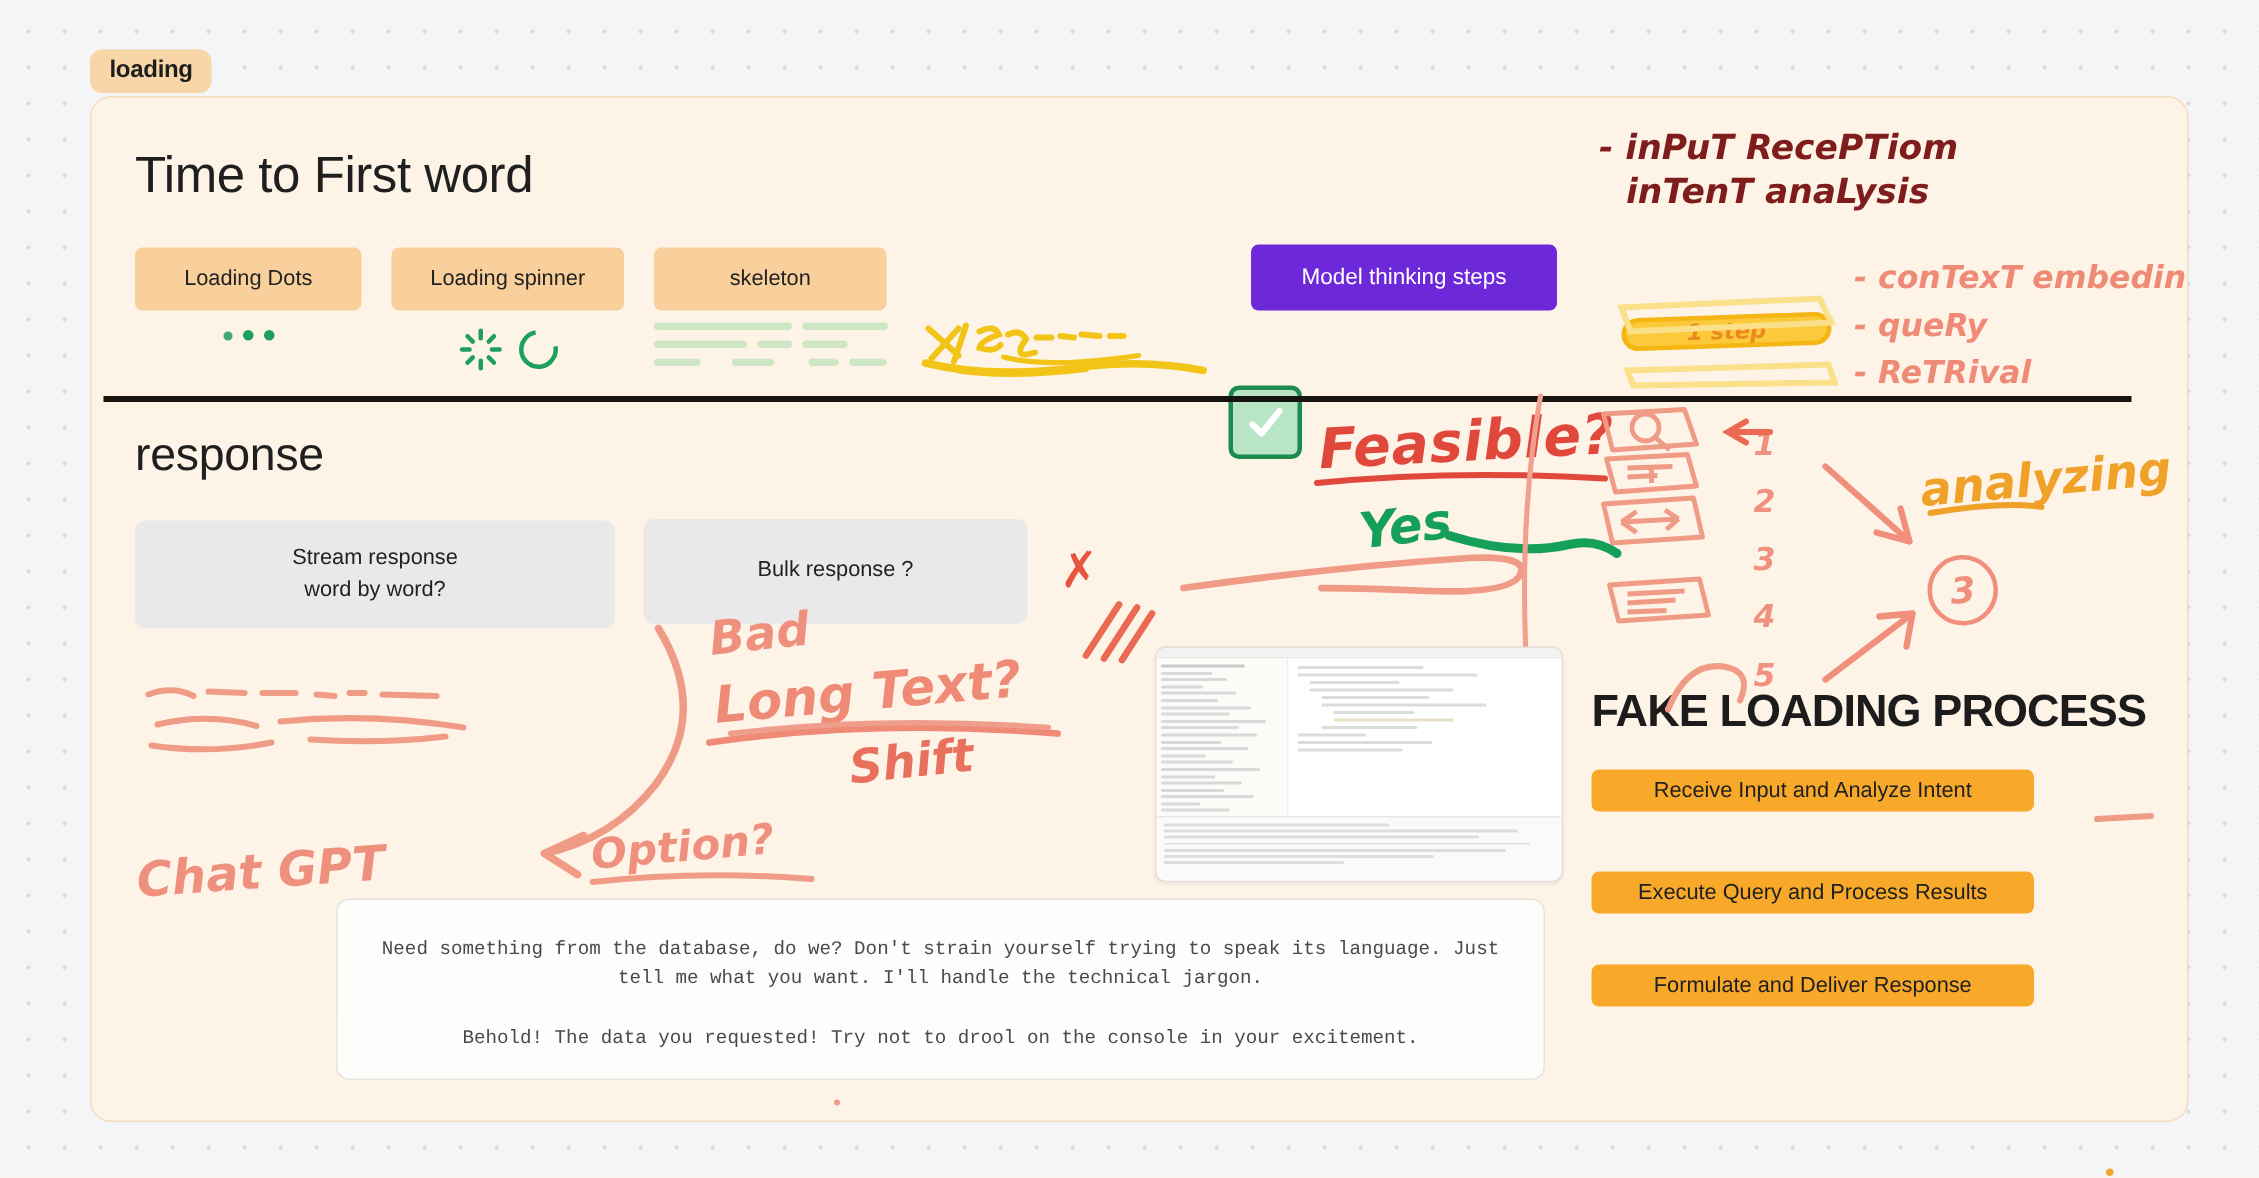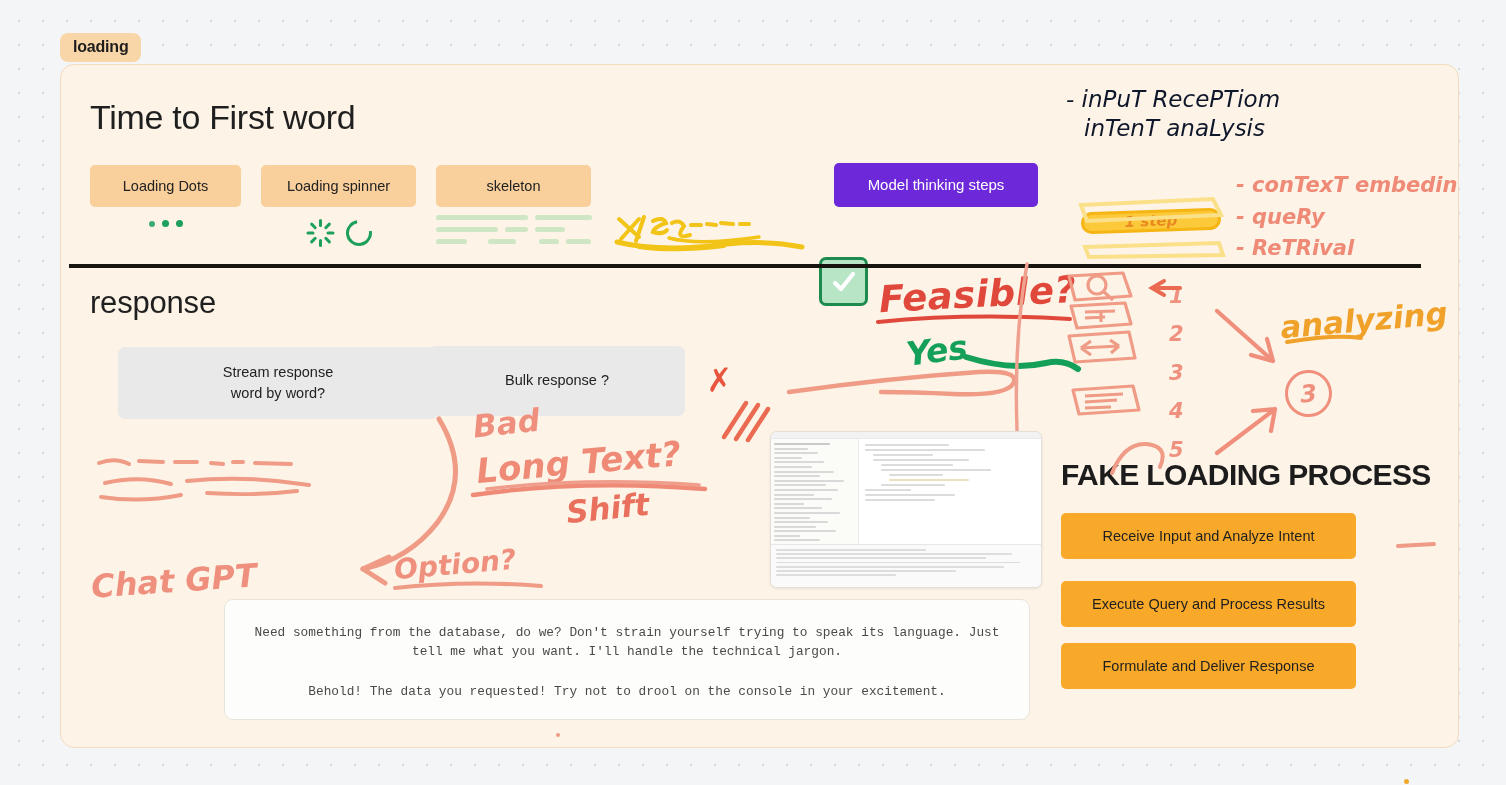--- a/index.html
+++ b/index.html
@@ -211,8 +211,8 @@
   
   #hw-notes-top {
     position: absolute; left: 1005px; top: 20px;
-    color: #0f172a; font-family: "DejaVu Sans", sans-serif;
-    font-weight: normal; font-style: italic; font-size: 23px; line-height: 1.28;
+    color: #7f1d1d; font-family: "DejaVu Sans", sans-serif;
+    font-weight: bold; font-style: italic; font-size: 23px; line-height: 1.28;
     white-space: nowrap;
   }
   #hw-notes-right {

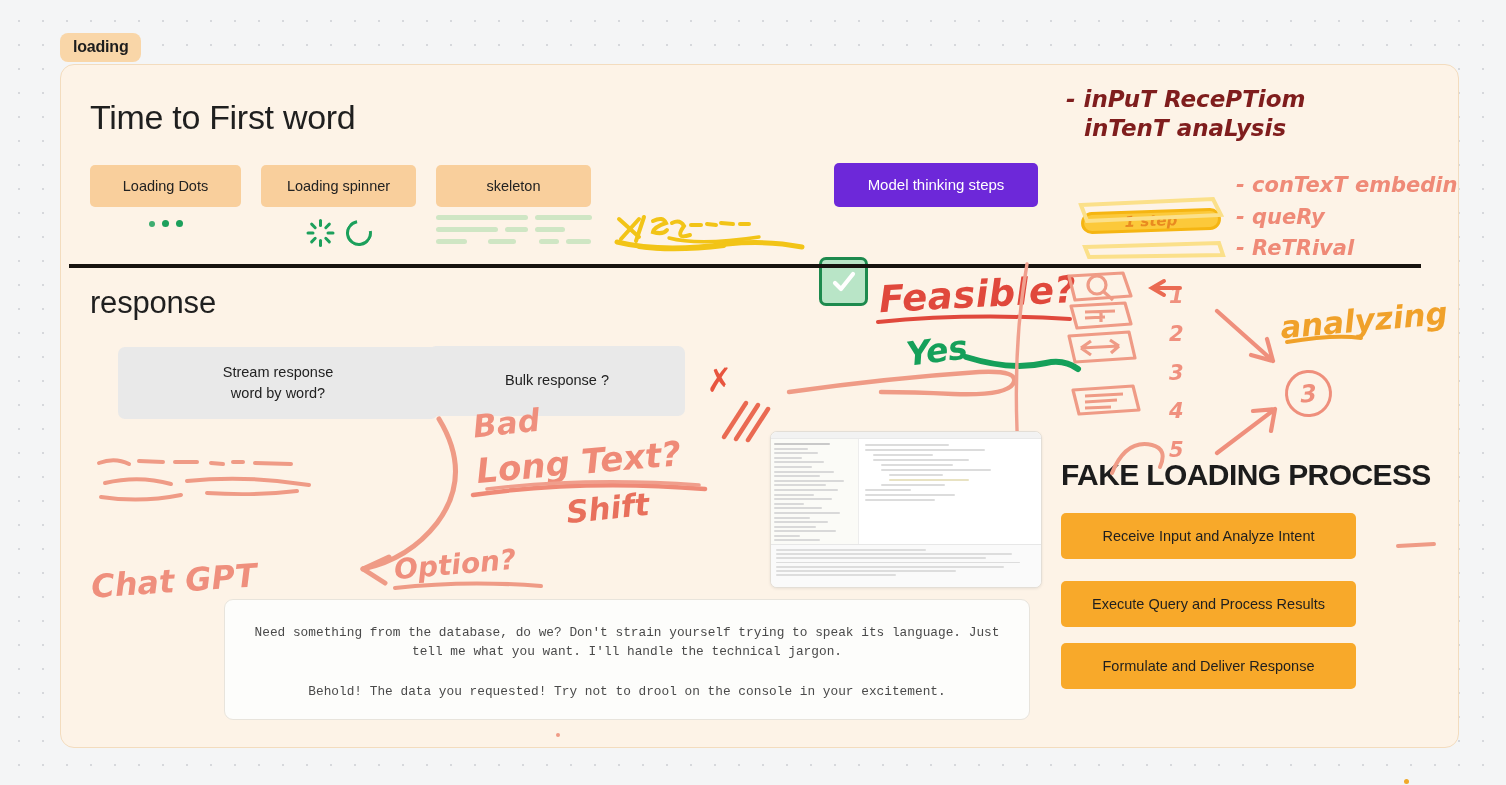--- a/index.html
+++ b/index.html
@@ -149,7 +149,7 @@
     text-align: center;
     font-size: 14.5px; color: #222; line-height: 1.45;
   }
-  #card-stream { left: 29px;  top: 282px; width: 320px; height: 72px; margin-left: 28px; }
+  #card-stream { left: 29px;  top: 282px; width: 320px; height: 72px; }
   #card-bulk   { left: 368px; top: 281px; width: 256px; height: 70px; }
 
   #mark-check {

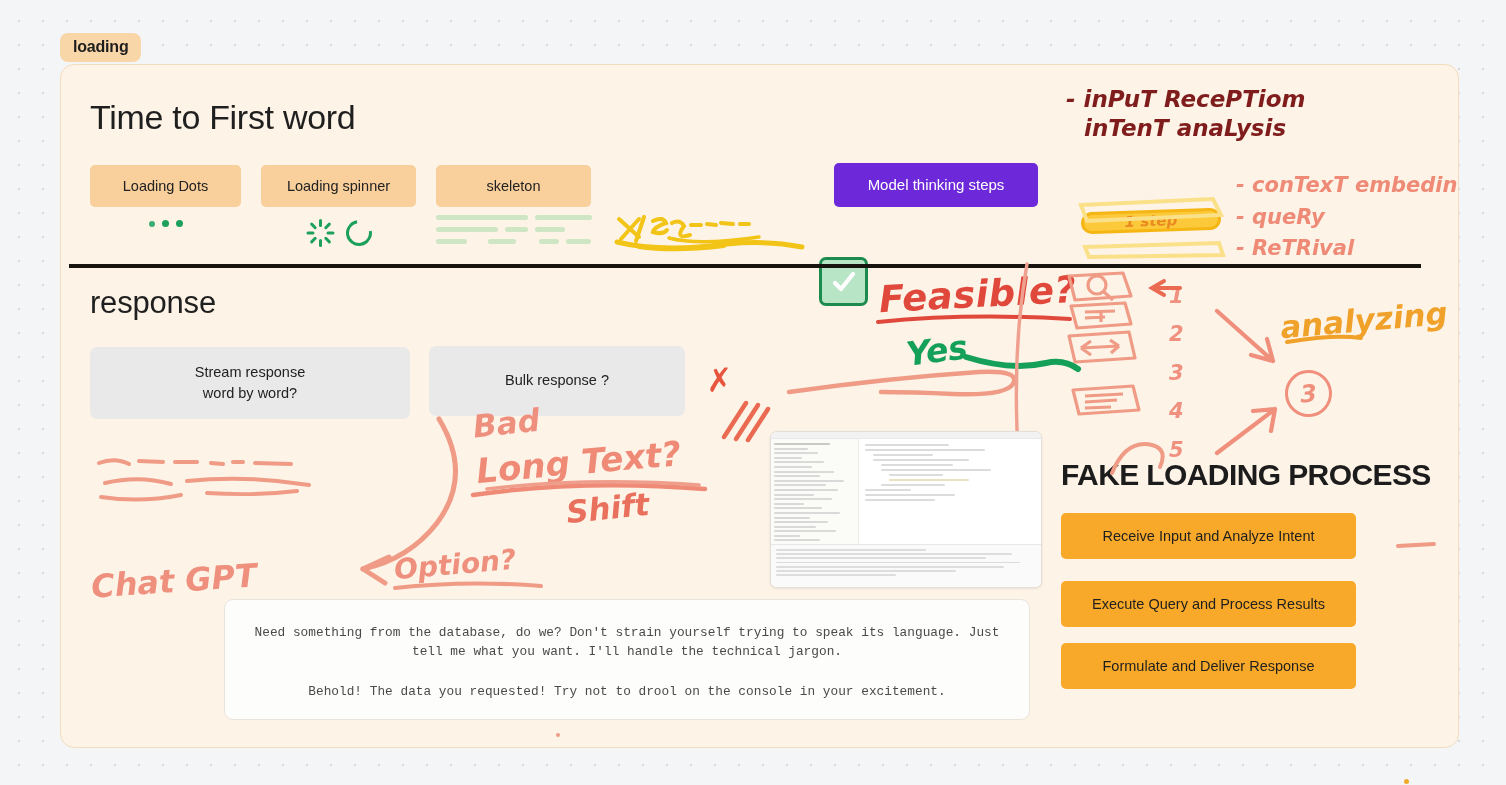--- a/index.html
+++ b/index.html
@@ -262,7 +262,7 @@
   }
   .step-btn {
     position: absolute; left: 1000px;
-    width: 295px; height: 46px;
+    width: 295px; height: 28px;
     background: #f8a92a;
     border-radius: 5px;
     display: flex; align-items: center; justify-content: center;

